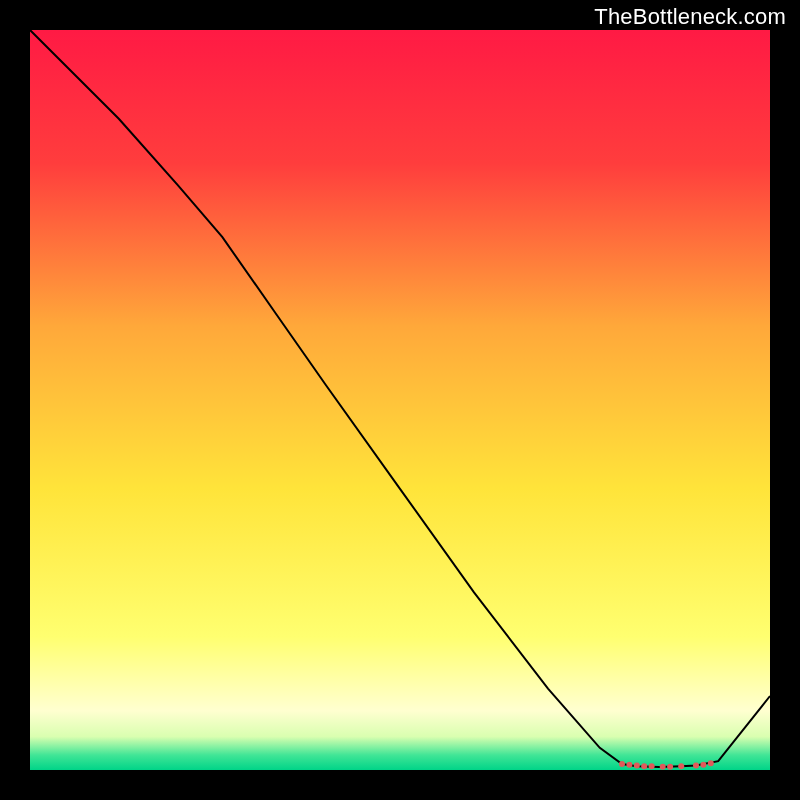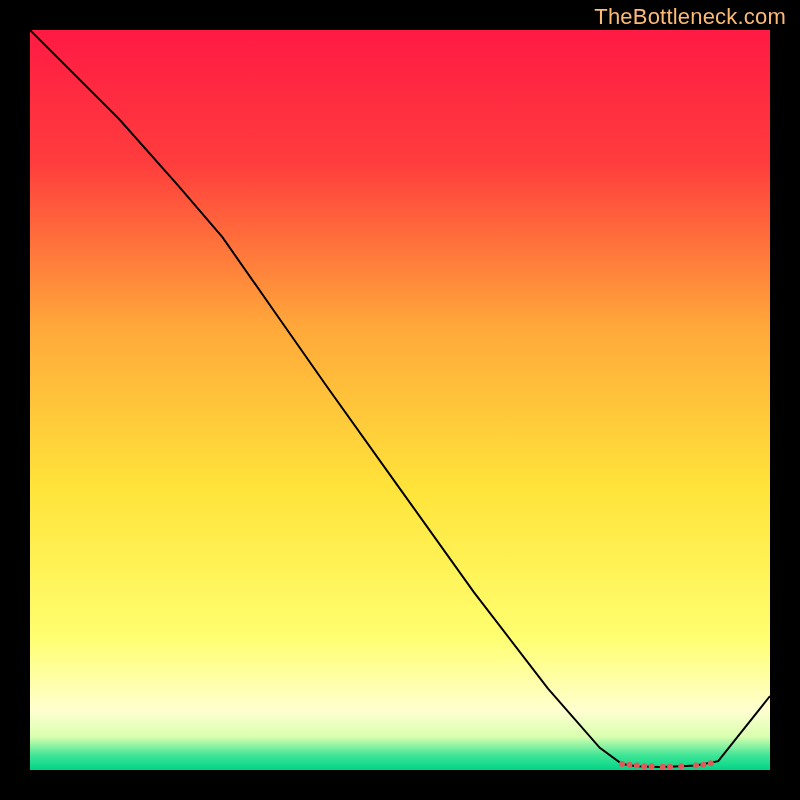--- a/index.html
+++ b/index.html
@@ -15,7 +15,7 @@
     position: absolute;
     top: 4px;
     right: 14px;
-    color: #fdba74;
+    color: #ffffff;
     font-size: 22px;
     font-weight: normal;
     z-index: 10;

